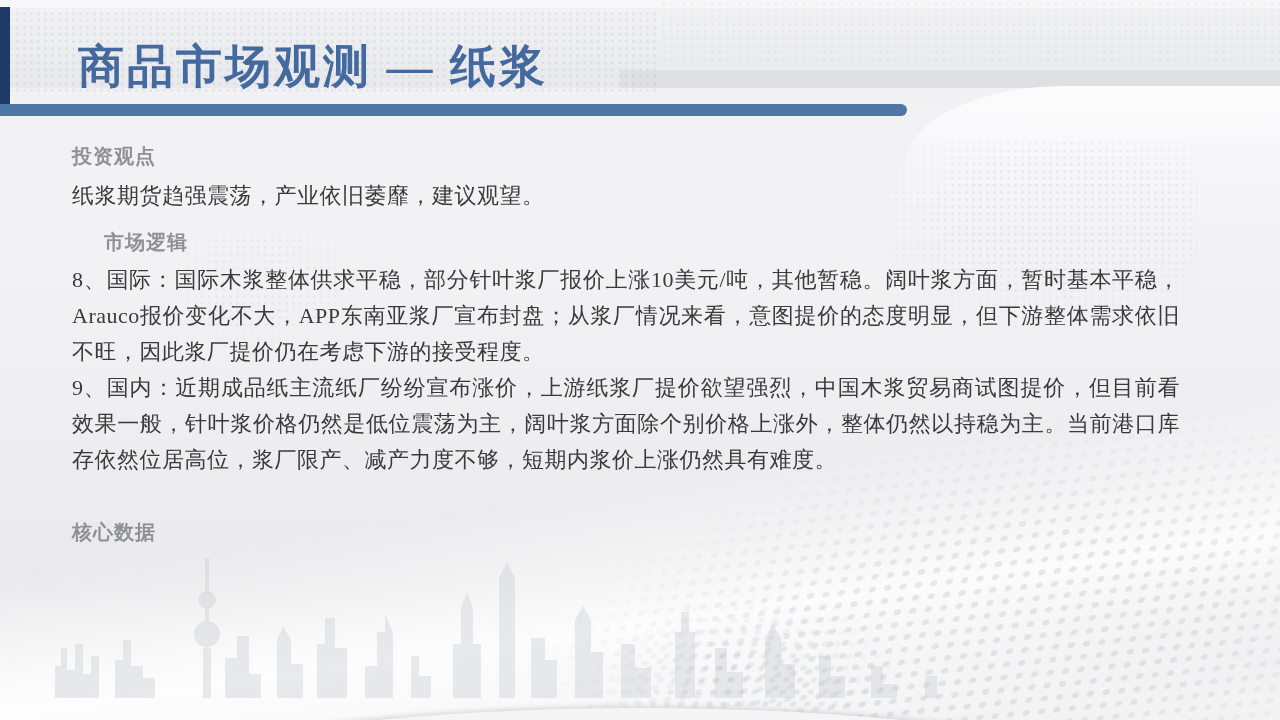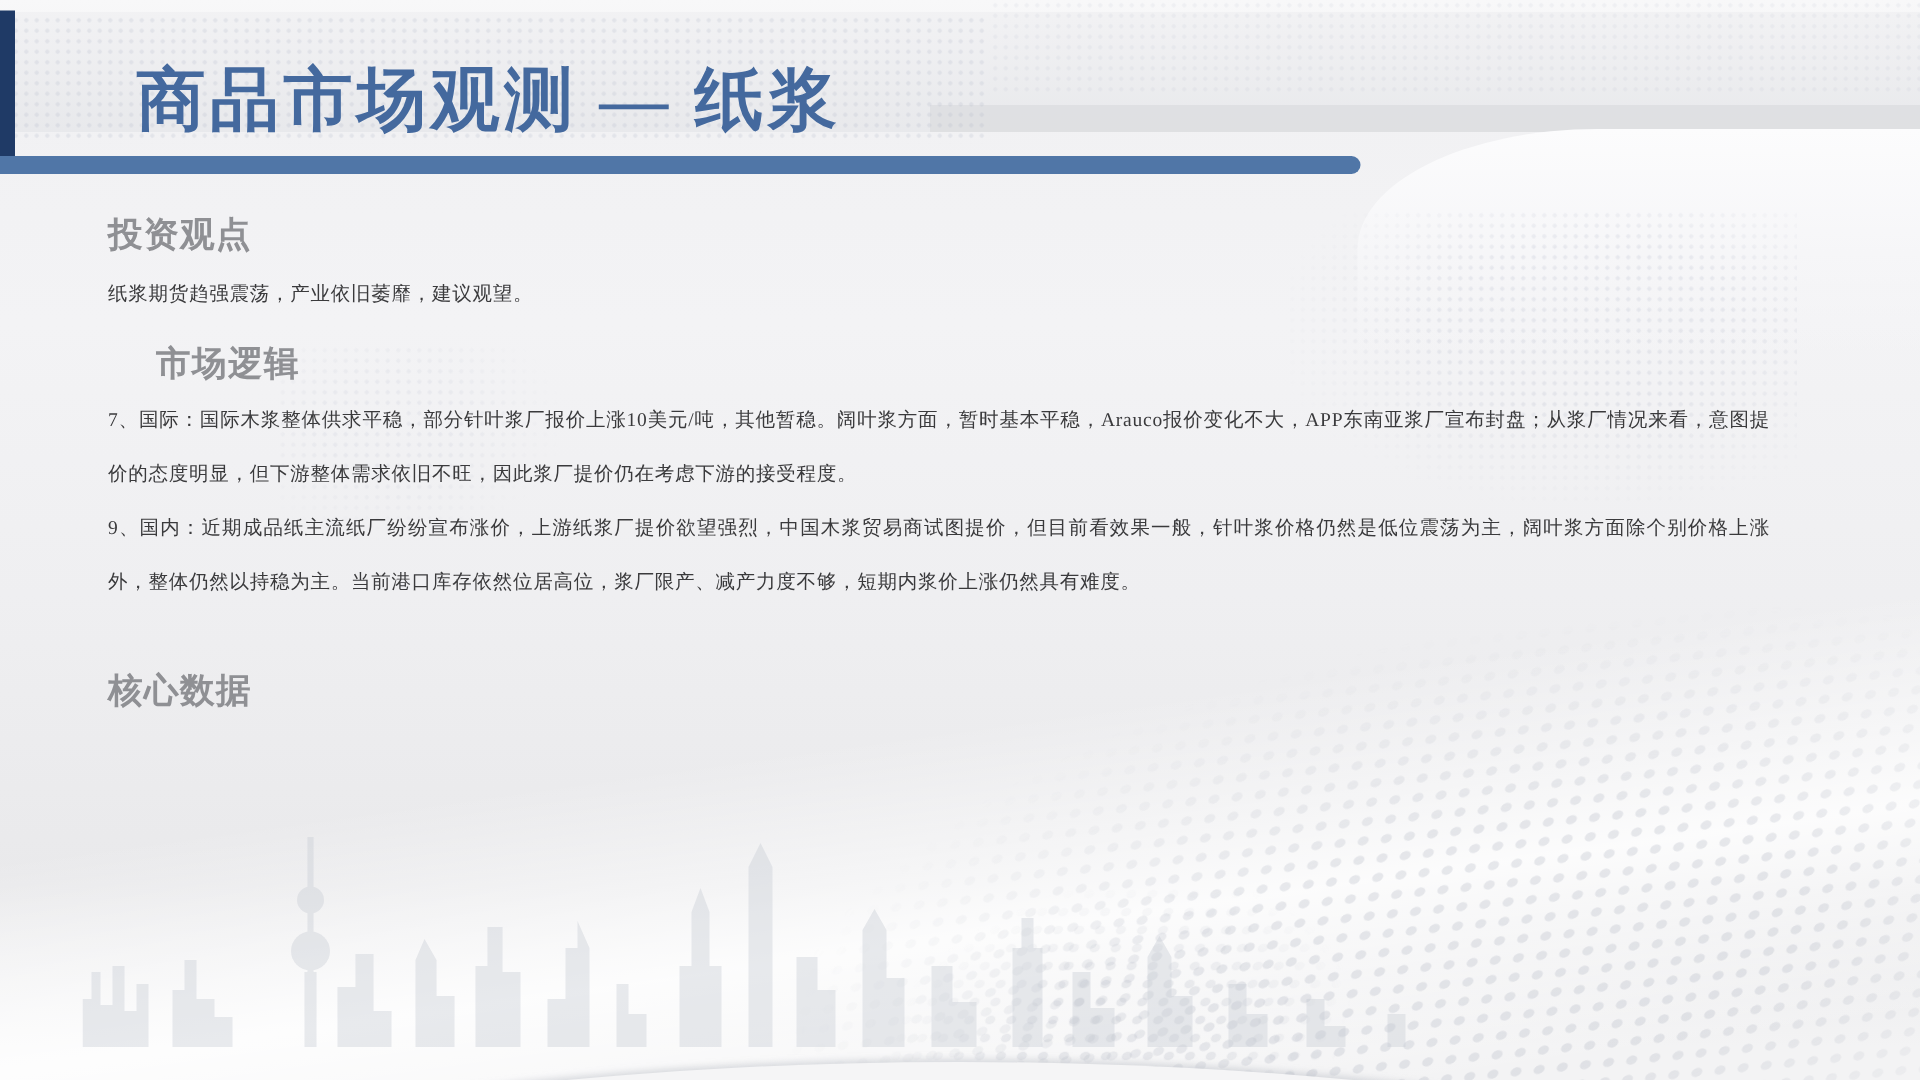--- a/index.html
+++ b/index.html
@@ -60,7 +60,7 @@
     background:var(--divider-blue,#5076a7); border-radius:0 12px 12px 0; }
 
   
-  .title { position:absolute; left:91px; top:36px;
+  .title { position:absolute; left:78px; top:36px;
     font-size:46px; font-weight:bold; letter-spacing:3px;
     color:var(--title-blue,#44699e); white-space:nowrap;text-align:center; }
 

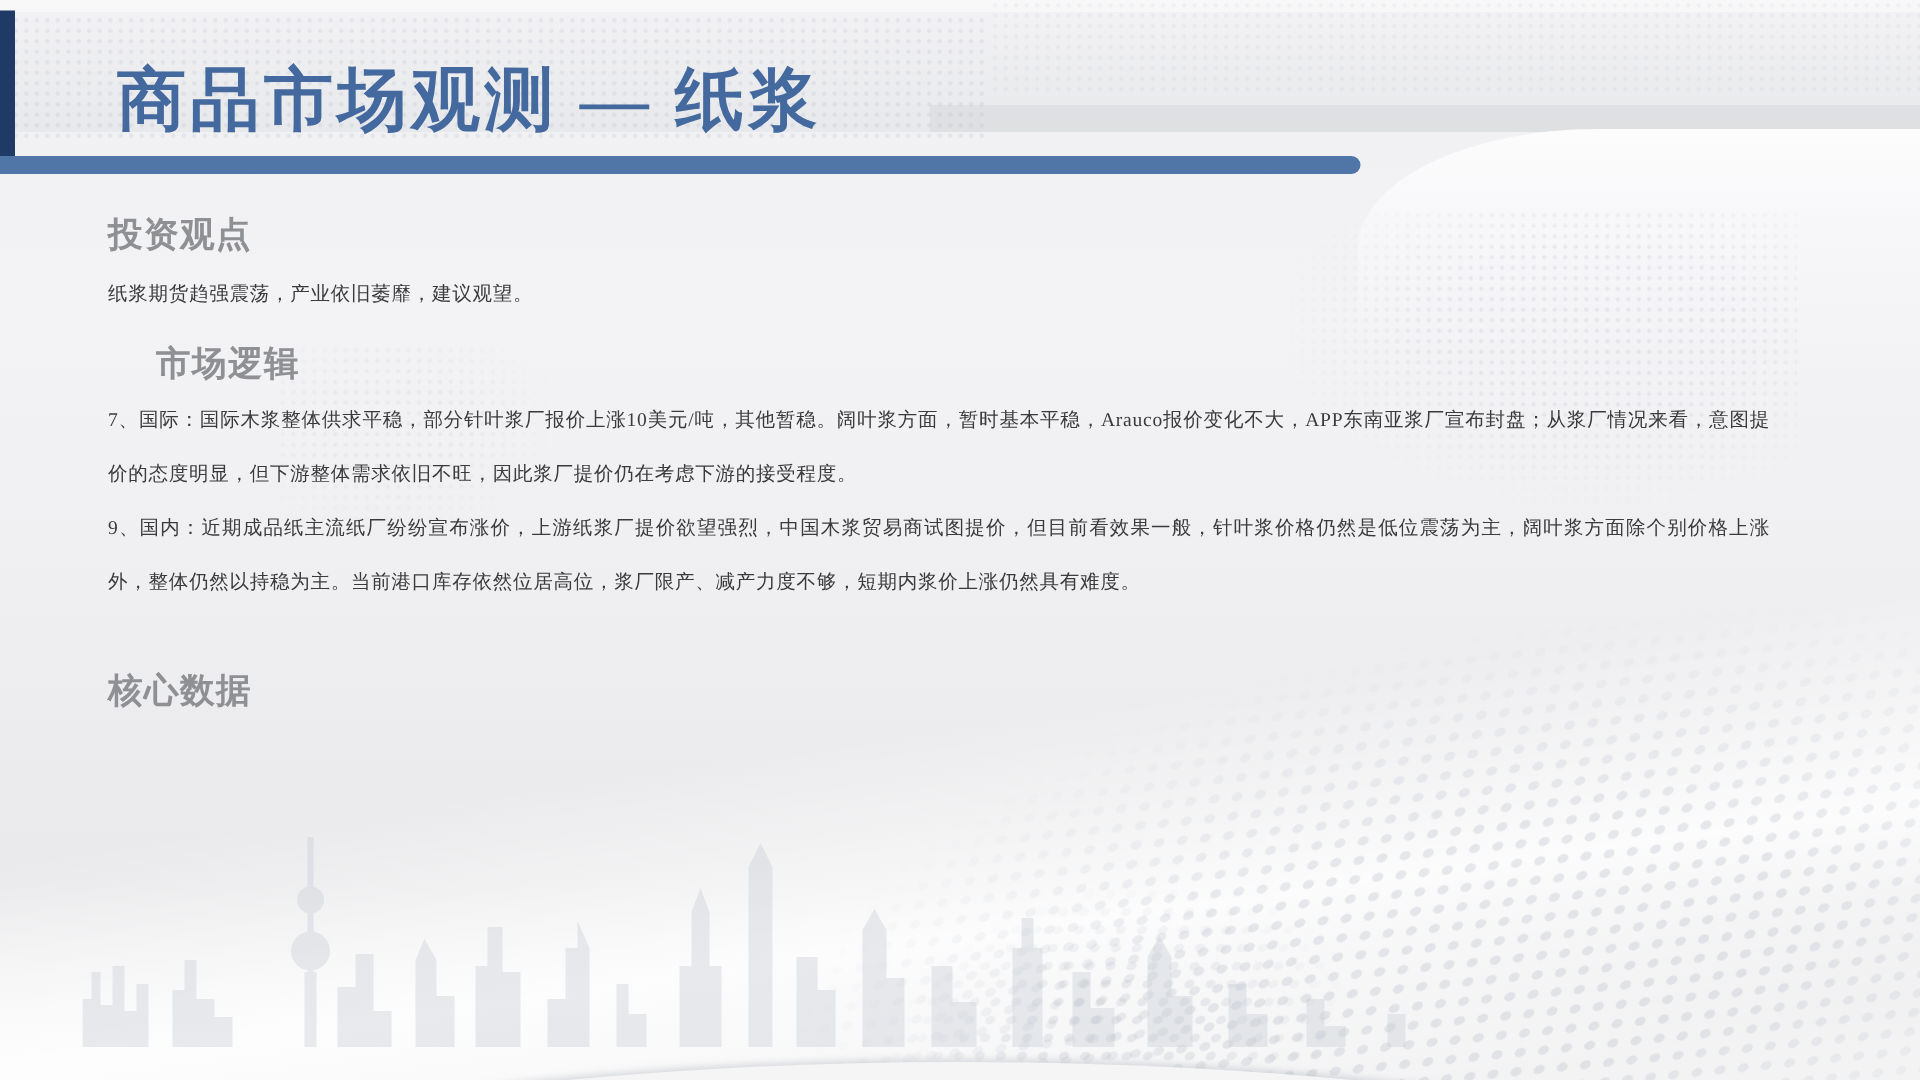--- a/index.html
+++ b/index.html
@@ -66,7 +66,7 @@
 
   .content { position:absolute; left:72px; top:144px; width:1108px; }
   .sec-h { margin:0; font-family:"Liberation Sans","DejaVu Sans",sans-serif;
-    font-size:23px; font-weight:bold; color:var(--heading-gray,#8f9094);
+    font-size:20px; font-weight:bold; color:var(--heading-gray,#8f9094);
     line-height:24px; letter-spacing:1px; }
   .content p { margin:0; font-size:13px; line-height:36px; letter-spacing:0.5px;
     color:var(--body-text,#3a3a3c); text-align:justify; }

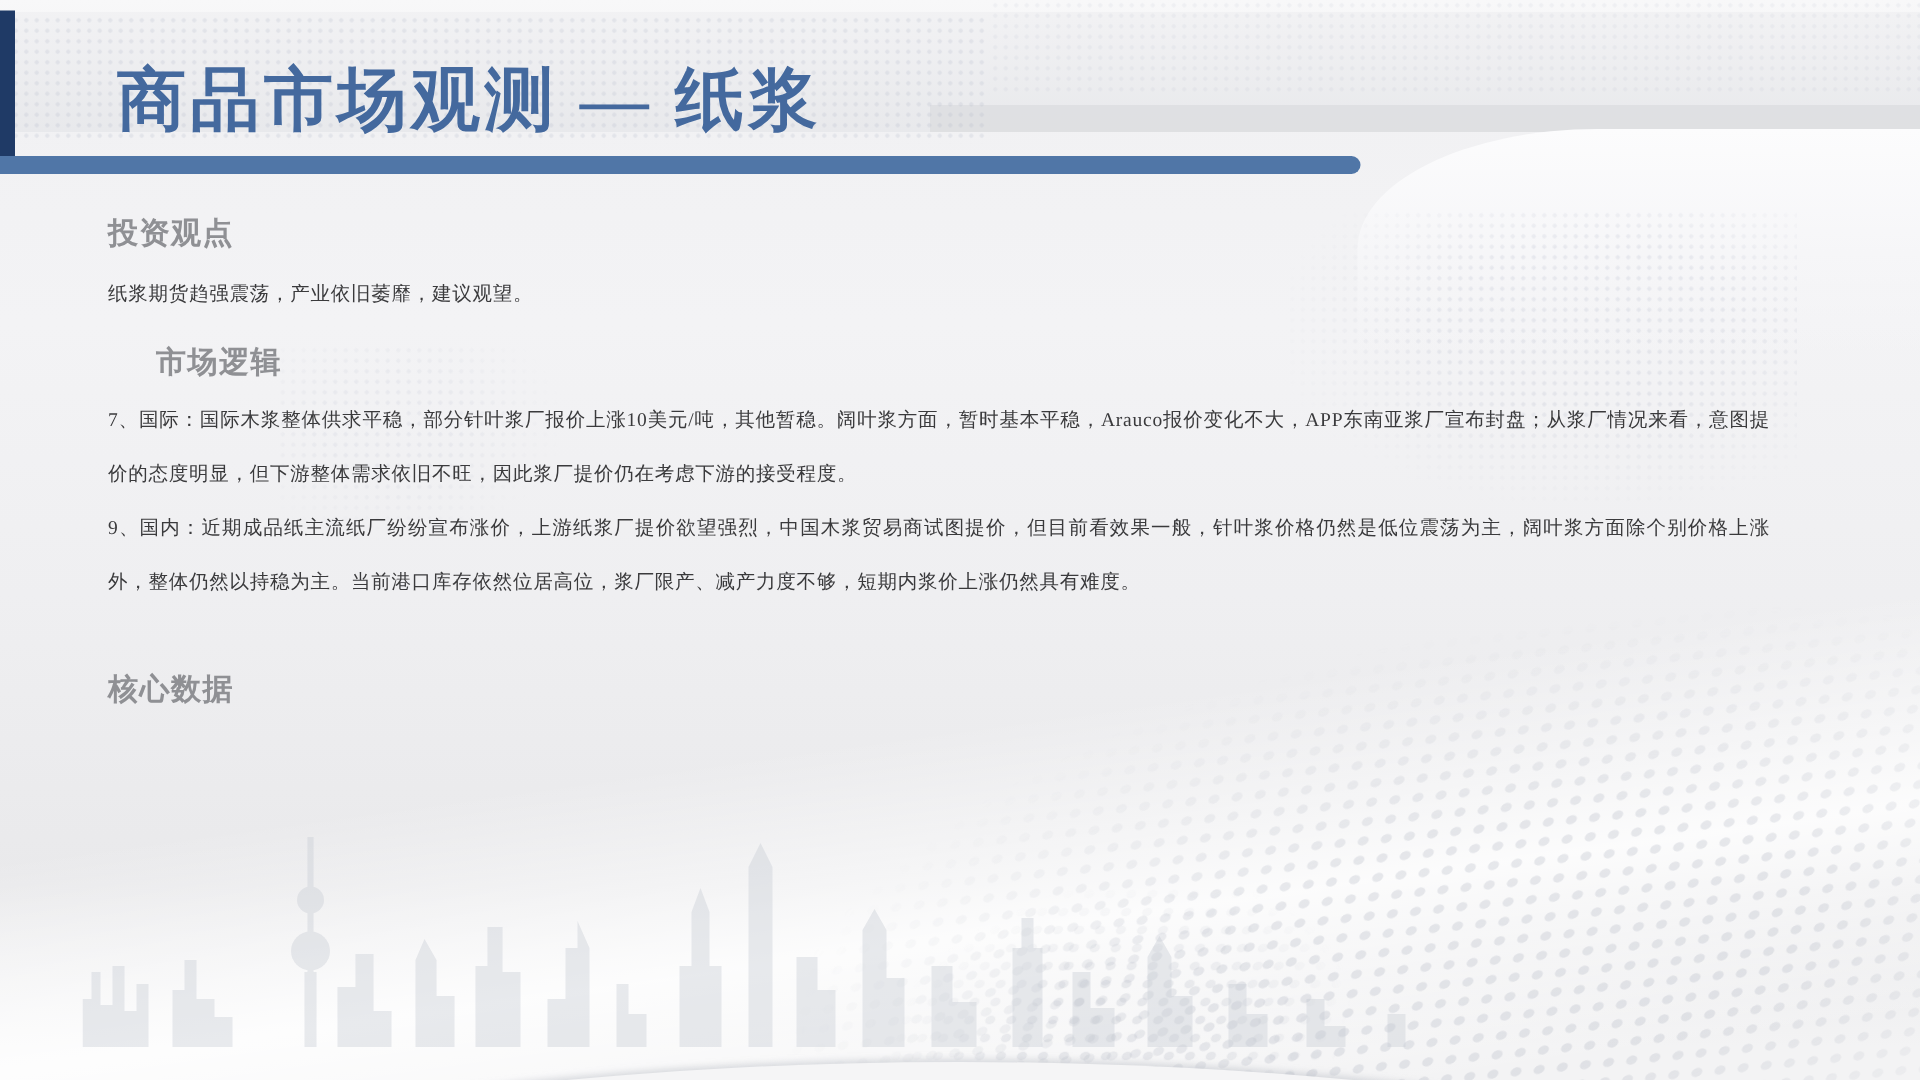--- a/index.html
+++ b/index.html
@@ -68,7 +68,7 @@
   .sec-h { margin:0; font-family:"Liberation Sans","DejaVu Sans",sans-serif;
     font-size:20px; font-weight:bold; color:var(--heading-gray,#8f9094);
     line-height:24px; letter-spacing:1px; }
-  .content p { margin:0; font-size:13px; line-height:36px; letter-spacing:0.5px;
+  .content p { margin:0; font-size:22px; line-height:36px; letter-spacing:0.5px;
     color:var(--body-text,#3a3a3c); text-align:justify; }
   .sec1 p { margin-top:10px; }
   .sec2 .sec-h { margin-top:16px;margin-left:32px; }

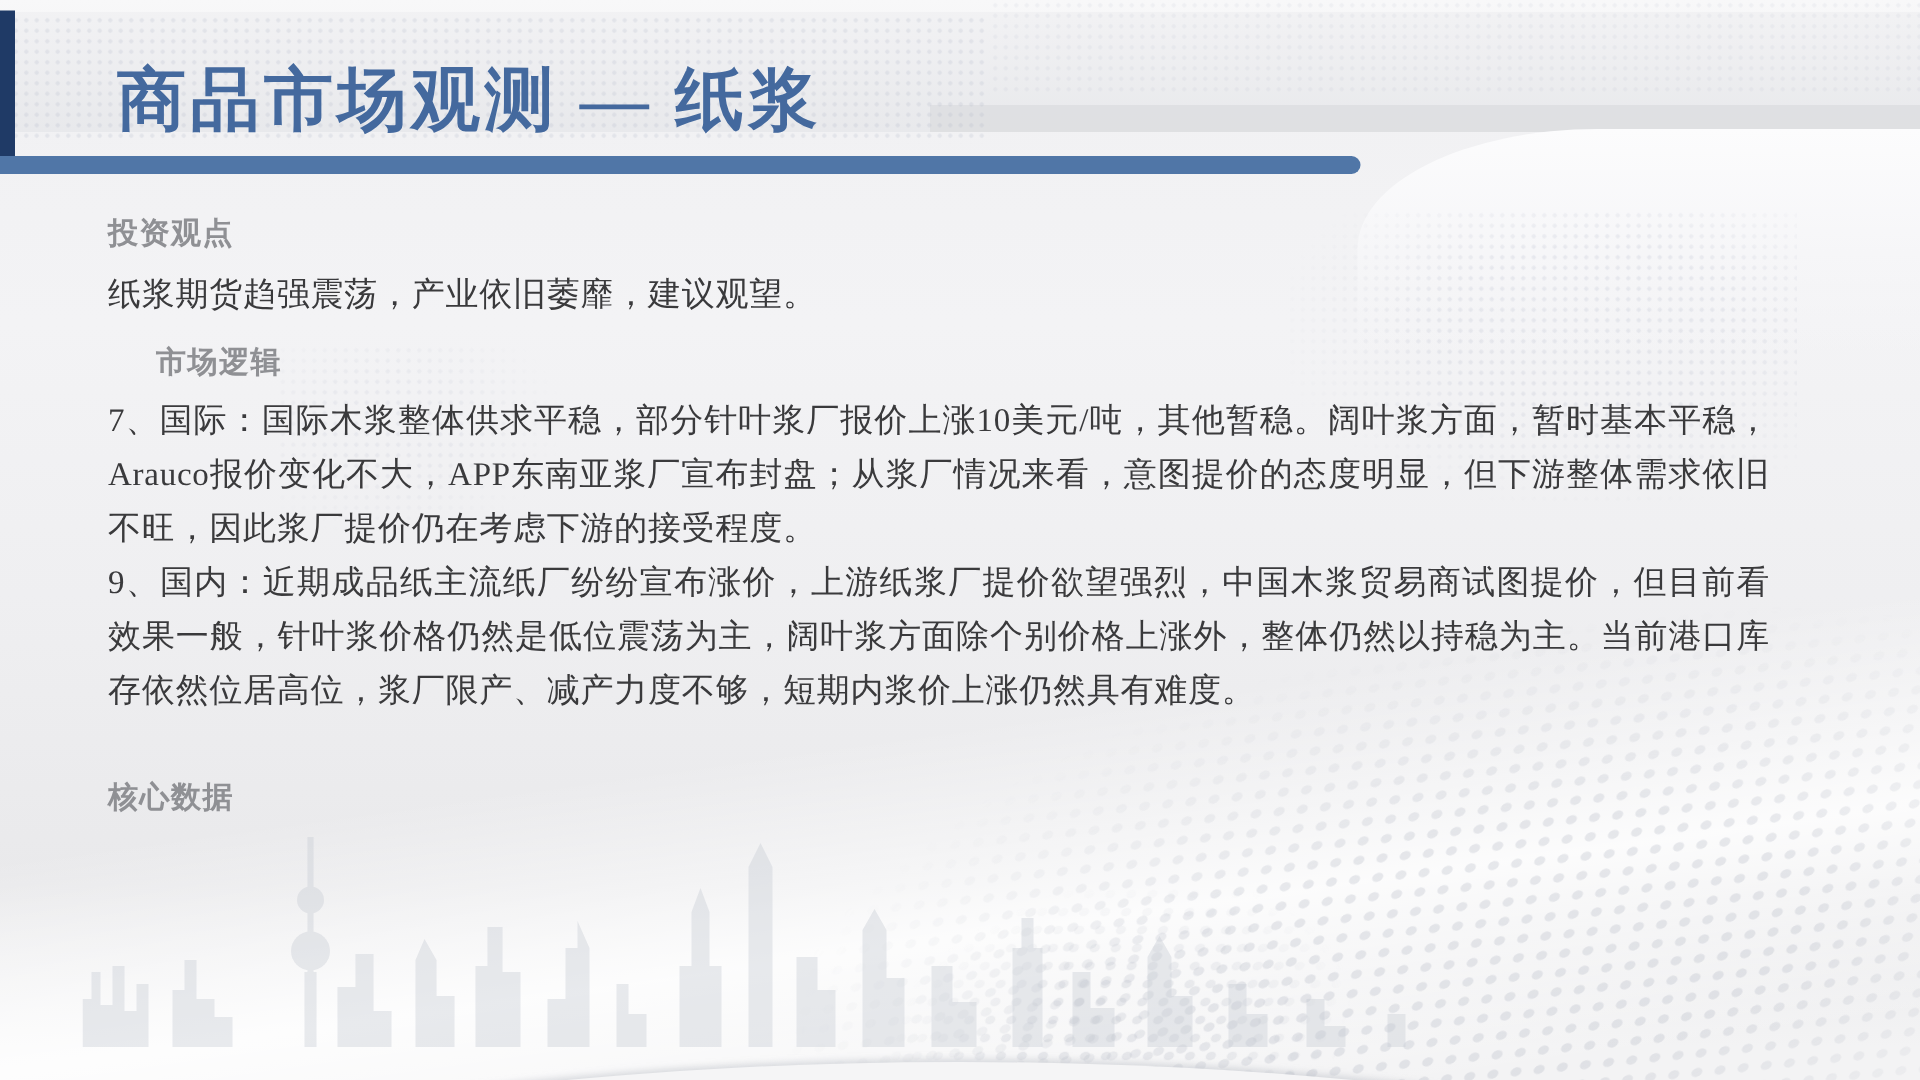--- a/index.html
+++ b/index.html
@@ -132,7 +132,7 @@
 
     <section class="sec2">
       <h2 class="sec-h">市场逻辑</h2>
-      <p class="first">7、国际：国际木浆整体供求平稳，部分针叶浆厂报价上涨10美元/吨，其他暂稳。阔叶浆方面，暂时基本平稳，Arauco报价变化不大，APP东南亚浆厂宣布封盘；从浆厂情况来看，意图提价的态度明显，但下游整体需求依旧不旺，因此浆厂提价仍在考虑下游的接受程度。</p>
+      <p class="first">8、国际：国际木浆整体供求平稳，部分针叶浆厂报价上涨10美元/吨，其他暂稳。阔叶浆方面，暂时基本平稳，Arauco报价变化不大，APP东南亚浆厂宣布封盘；从浆厂情况来看，意图提价的态度明显，但下游整体需求依旧不旺，因此浆厂提价仍在考虑下游的接受程度。</p>
       <p>9、国内：近期成品纸主流纸厂纷纷宣布涨价，上游纸浆厂提价欲望强烈，中国木浆贸易商试图提价，但目前看效果一般，针叶浆价格仍然是低位震荡为主，阔叶浆方面除个别价格上涨外，整体仍然以持稳为主。当前港口库存依然位居高位，浆厂限产、减产力度不够，短期内浆价上涨仍然具有难度。</p>
     </section>
 

